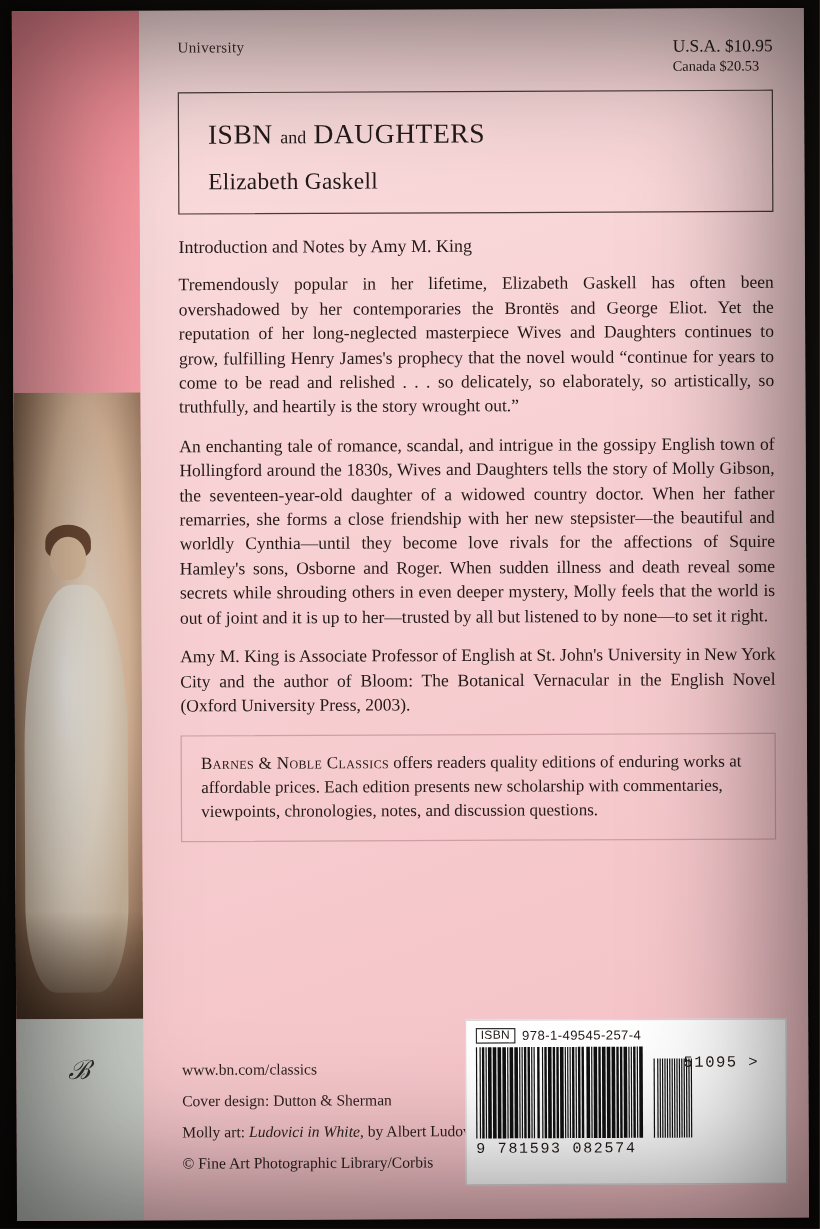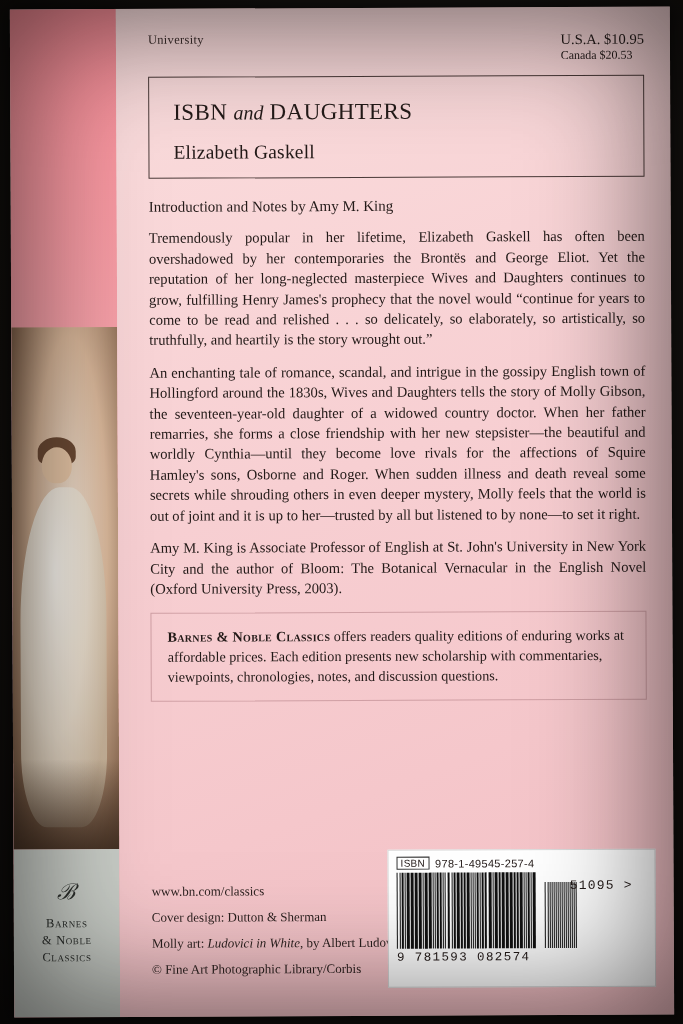--- a/index.html
+++ b/index.html
@@ -147,8 +147,7 @@
   }
   .title-line .and {
     font-variant: normal;
-    font-style: italic;
-    font-size: 20px;
+    font-size: 15px;
     letter-spacing: 0;
   }
   .author-line {

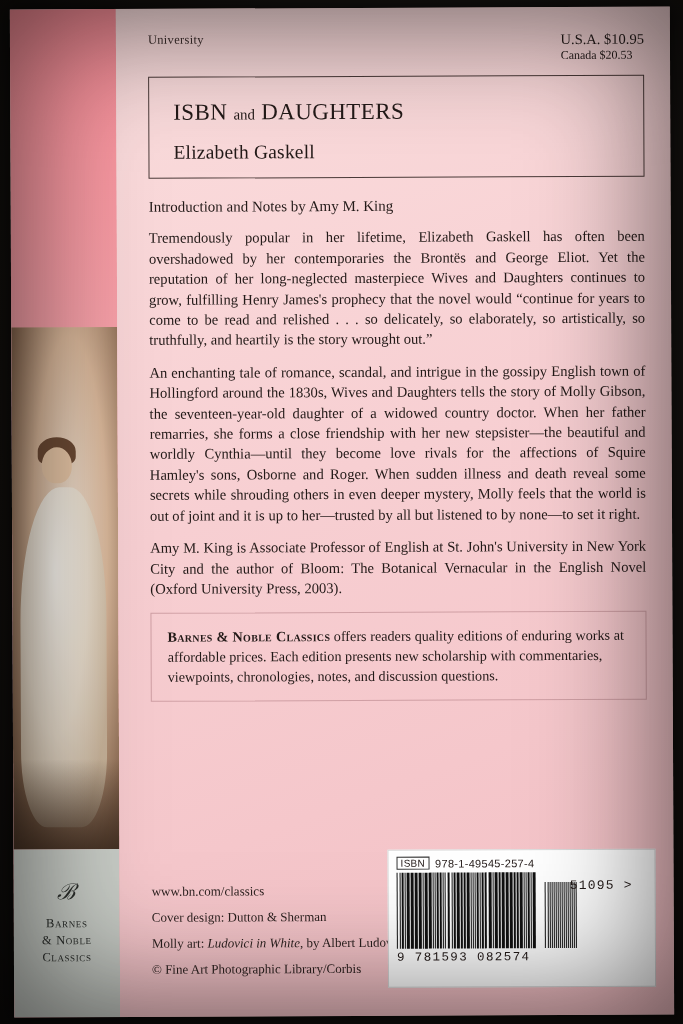--- a/index.html
+++ b/index.html
@@ -177,7 +177,7 @@
   }
   .blurb-box .bn {
     font-variant: small-caps;
-    font-weight: bold;
+    font-weight: normal;
     letter-spacing: .3px;
   }
 

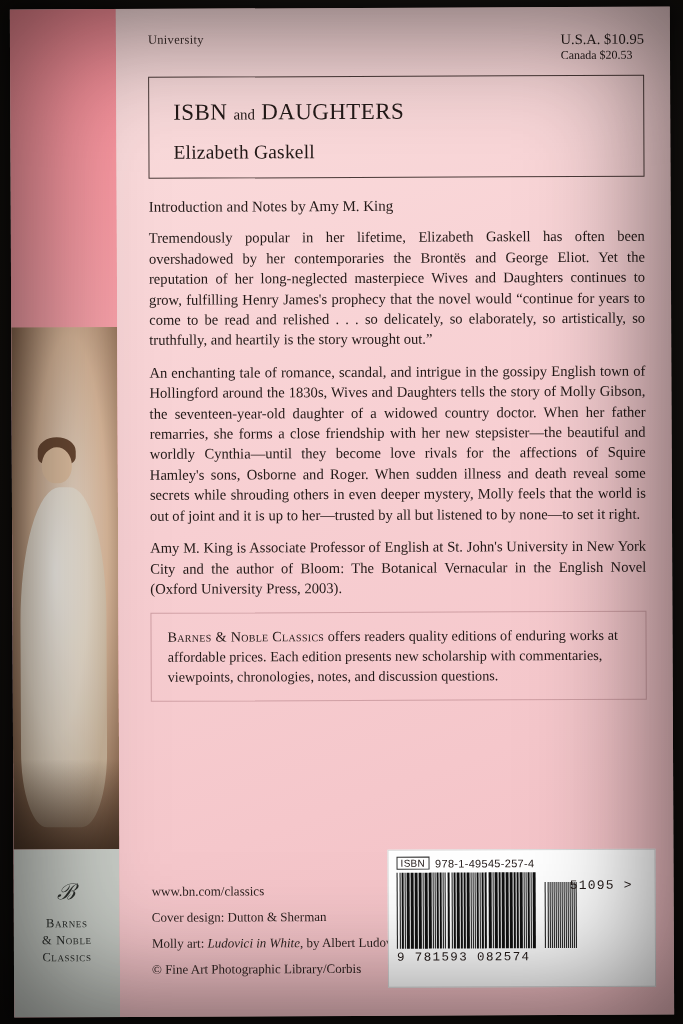--- a/index.html
+++ b/index.html
@@ -267,11 +267,6 @@
       </div>
       <div id="spine-bottom">
         <div id="spine-logo">ℬ</div>
-        <div class="bn-lines">
-          <div>Barnes</div>
-          <div>&amp; Noble</div>
-          <div>Classics</div>
-        </div>
       </div>
     </div>
 

